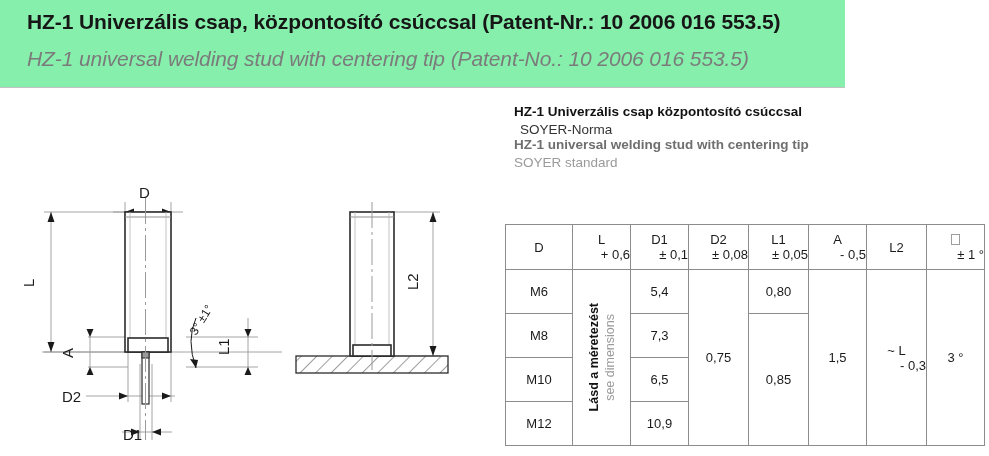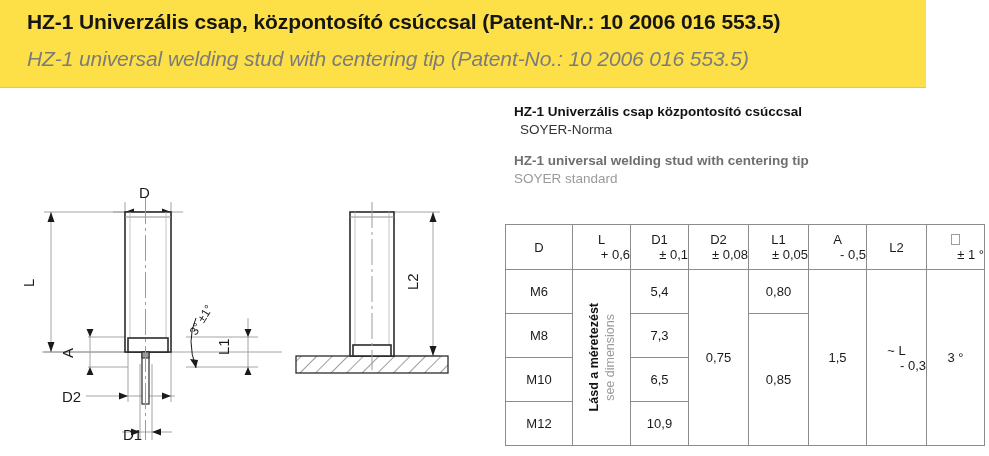--- a/index.html
+++ b/index.html
@@ -13,8 +13,8 @@
 
   
   #header-band{
-    position:absolute; left:0; top:0; width:926px; height:88px;
-    background:#fde047;
+    position:absolute; left:0; top:0; width:845px; height:88px;
+    background:#86efac;
     border-bottom:1px solid #c3c3c3;
     box-sizing:border-box;
   }

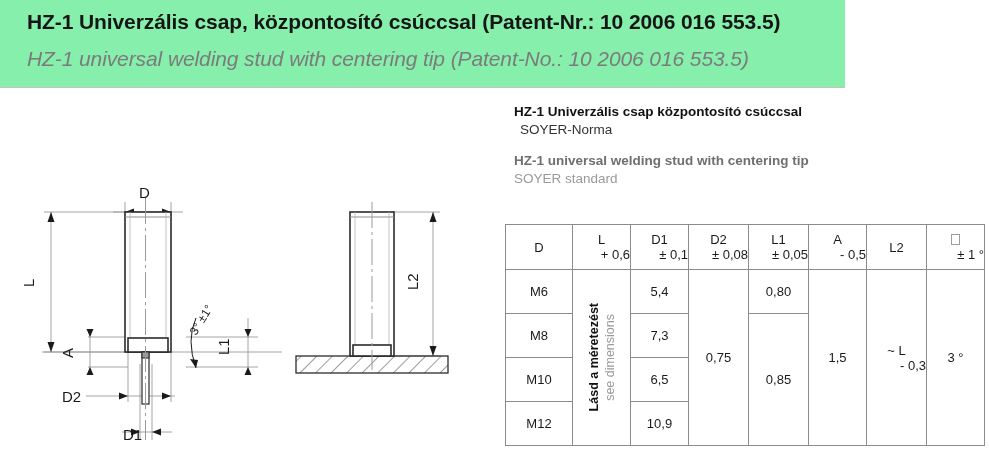--- a/index.html
+++ b/index.html
@@ -33,7 +33,7 @@
   #spec-text{ position:absolute; left:514px; top:104px; width:470px; }
   .spec-hu-title{ font-size:13.5px; font-weight:bold; color:#111; }
   .spec-hu-sub  { font-size:13.5px; color:#333; margin-left:6px; margin-top:3px;}
-  .spec-en-title{ font-size:13.5px; font-weight:bold; color:#6f6f6f; margin-top:16px;}
+  .spec-en-title{ font-size:13.5px; font-weight:bold; color:#6f6f6f; }
   .spec-en-sub  { font-size:13.5px; color:#9a9a9a; margin-top:3px;}
 
   

